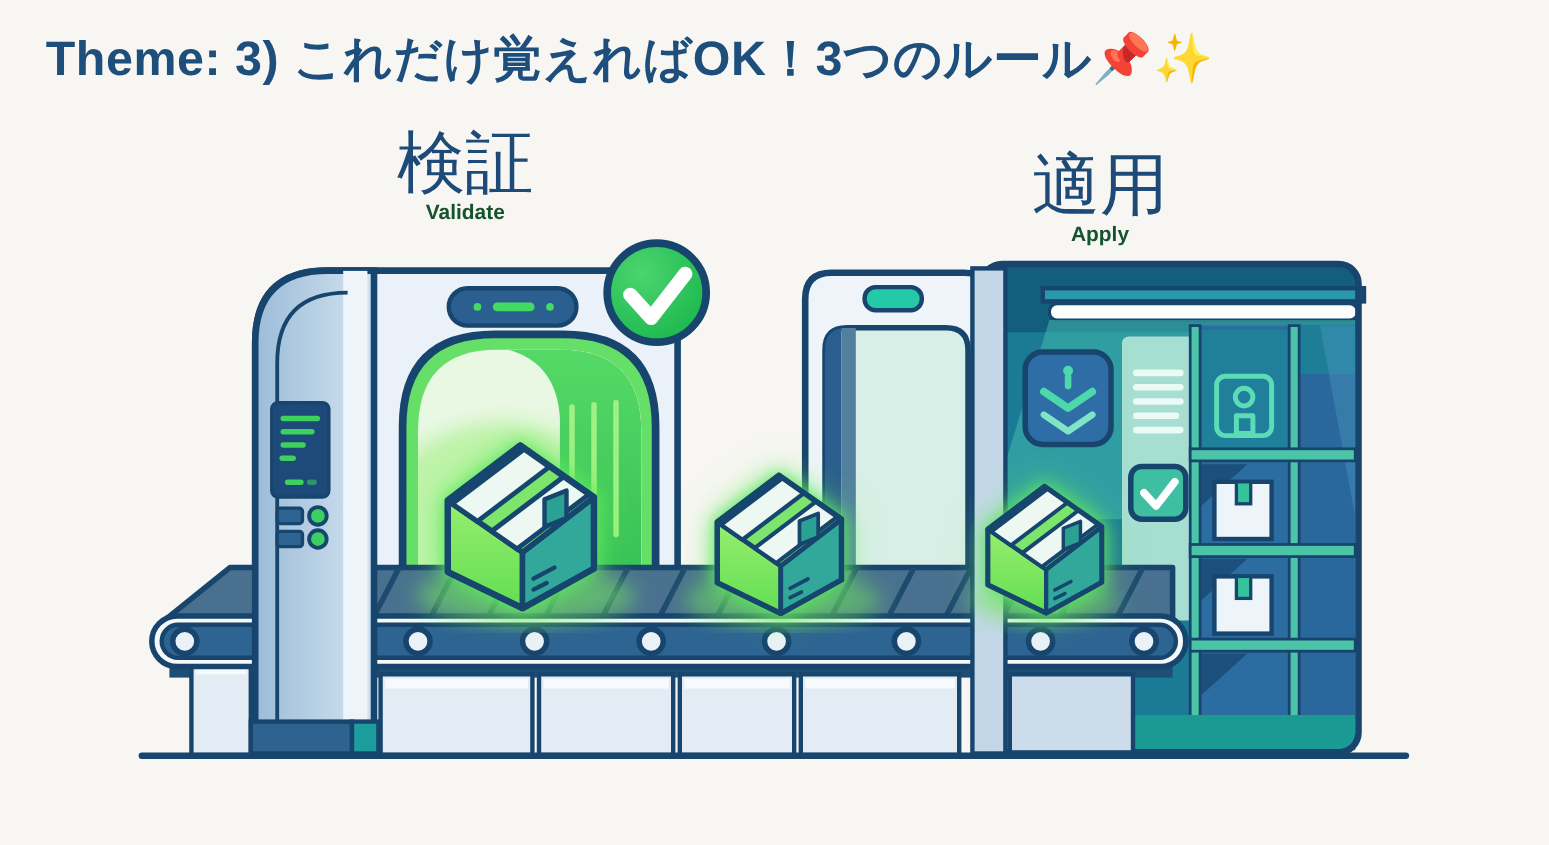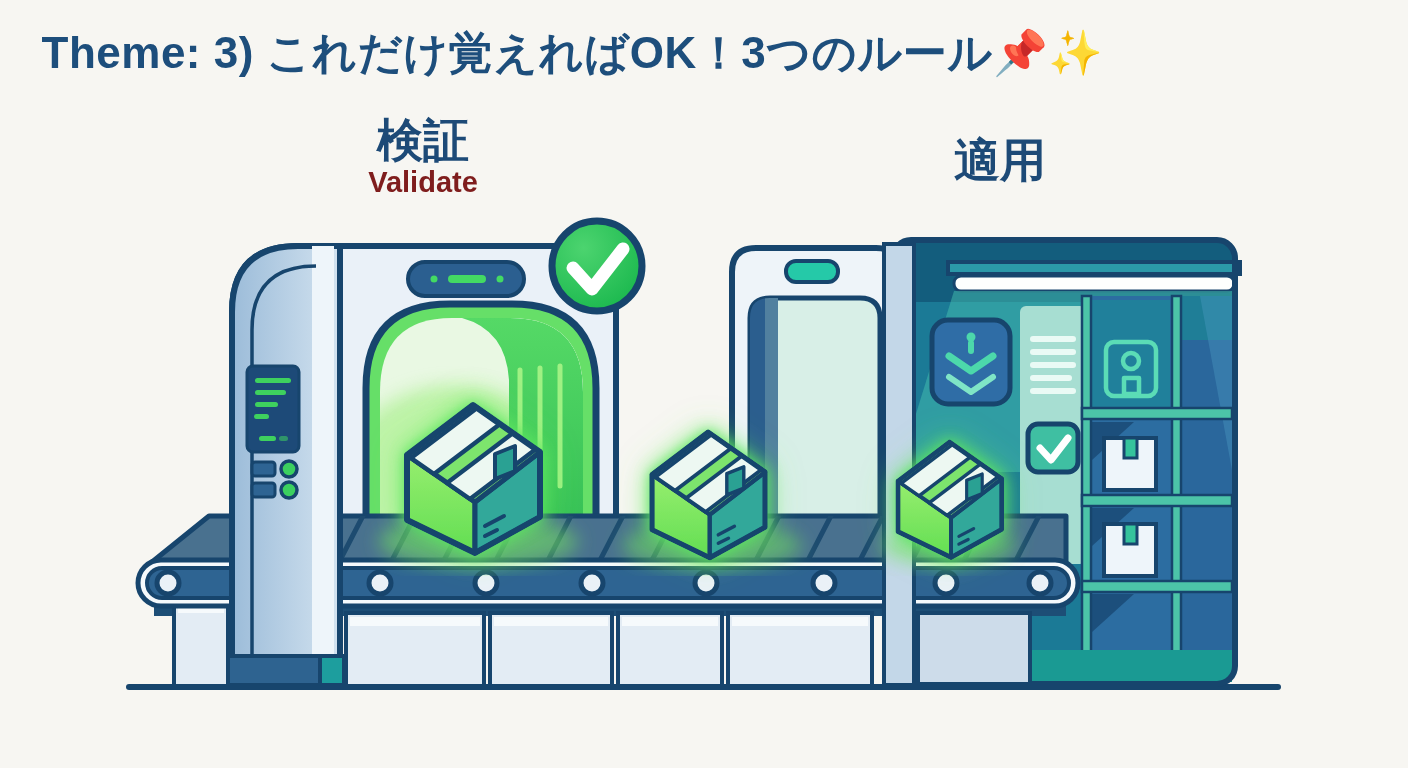--- a/index.html
+++ b/index.html
@@ -10,7 +10,7 @@
     font-size:44px;font-weight:bold;color:#1d4e7c;letter-spacing:0.5px;
   }
   .stage-label{position:absolute;text-align:center;width:360px;color:#1d4a77;}
-  .stage-label .ja{font-size:46px;font-weight:bold;line-height:1.05;}
+  .stage-label .ja{font-size:62px;font-weight:normal;line-height:1.05;}
   .stage-label .en{font-size:29px;font-weight:bold;margin-top:2px;color:#7f1d1d;}
   #label-validate{left:243px;top:116px;}
   #label-apply{left:820px;top:116px;margin-top:20px;}

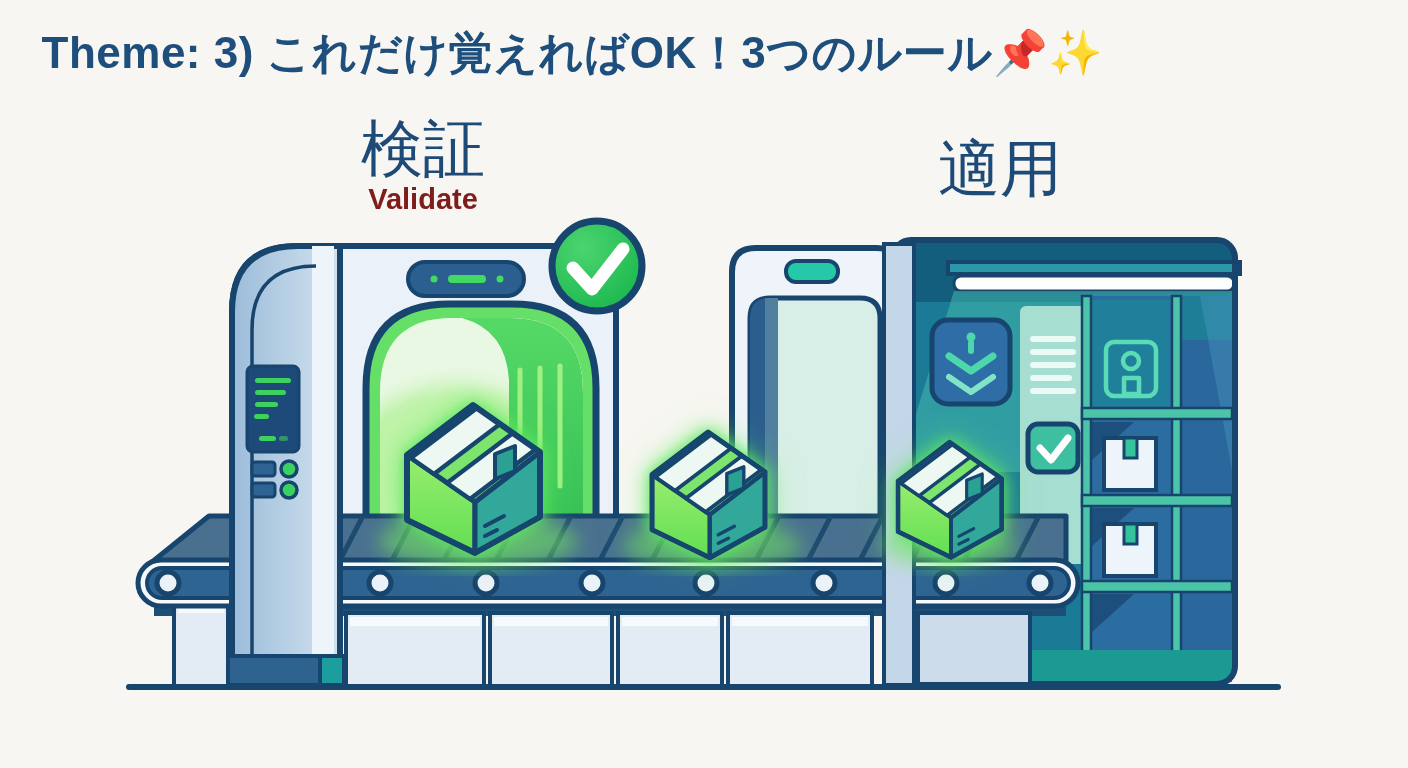--- a/index.html
+++ b/index.html
@@ -11,7 +11,7 @@
   }
   .stage-label{position:absolute;text-align:center;width:360px;color:#1d4a77;}
   .stage-label .ja{font-size:62px;font-weight:normal;line-height:1.05;}
-  .stage-label .en{font-size:29px;font-weight:bold;margin-top:2px;color:#7f1d1d;}
+  .stage-label .en{font-size:19px;font-weight:bold;margin-top:2px;color:#14532d;}
   #label-validate{left:243px;top:116px;}
   #label-apply{left:820px;top:116px;margin-top:20px;}
   svg{position:absolute;left:0;top:0;}

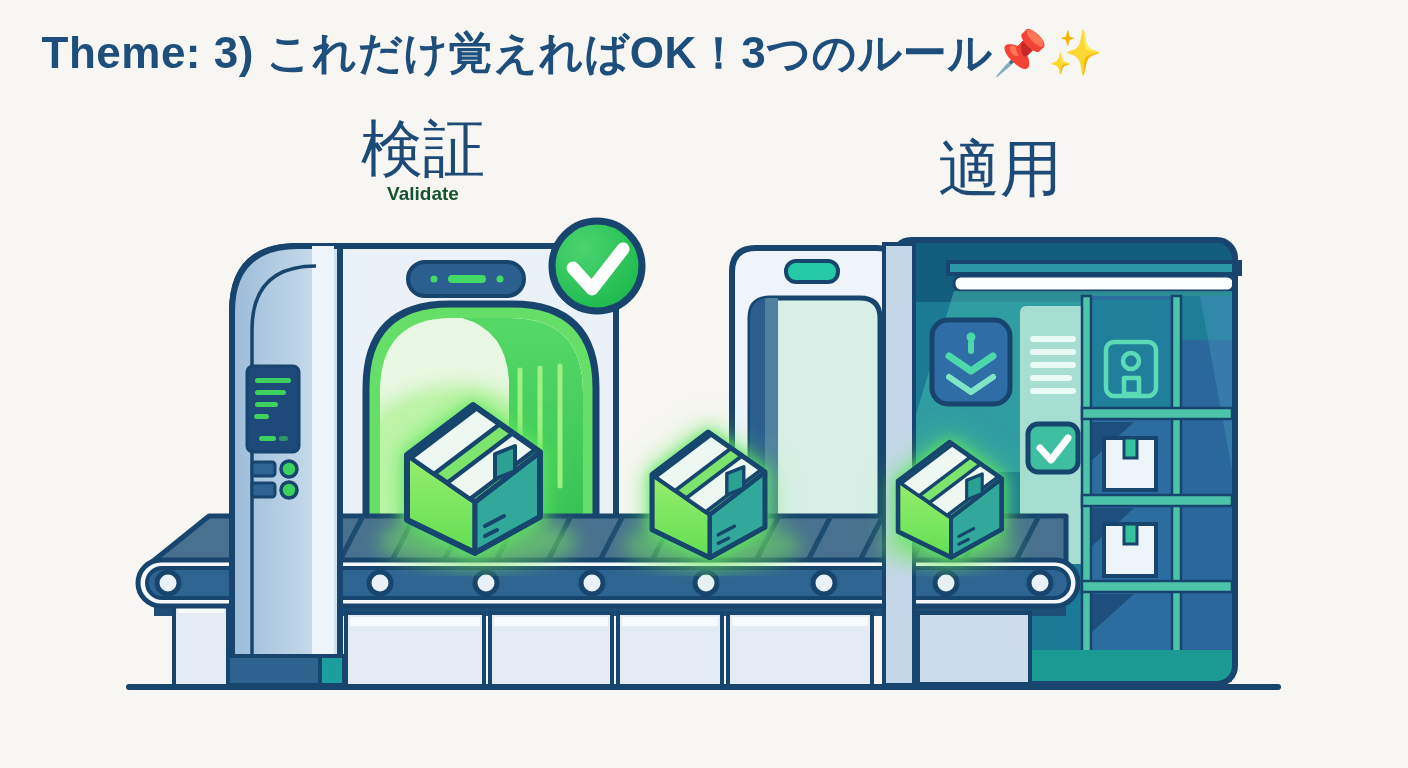--- a/index.html
+++ b/index.html
@@ -281,6 +281,7 @@
 
   <div class="stage-label" id="label-apply">
     <div class="ja">適用</div>
+    <div class="en">Apply</div>
   </div>
 
 </div>

